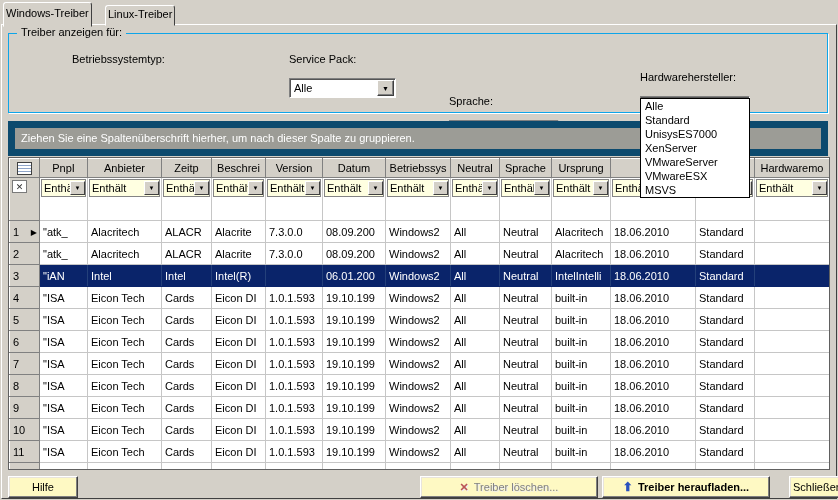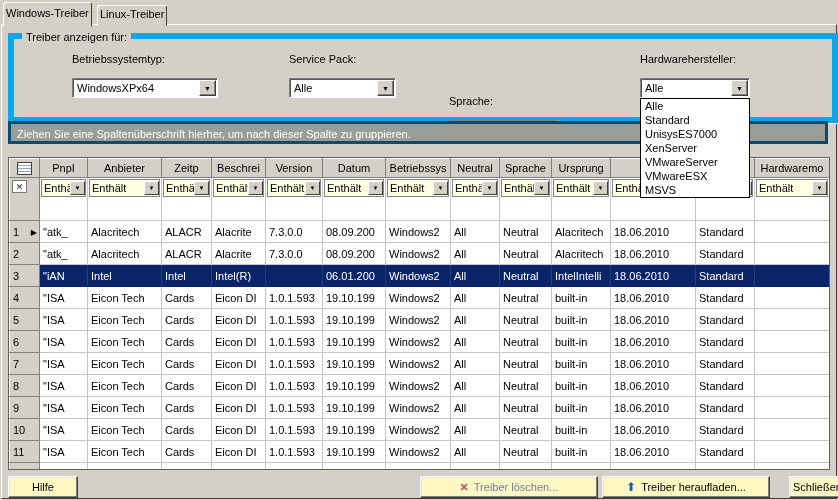--- a/index.html
+++ b/index.html
@@ -13,7 +13,7 @@
        border-color:#fff #404040 transparent #fff;border-radius:3px 3px 0 0;
        padding:0 2px;white-space:nowrap;}
   .tab.active{left:3px;top:2px;height:23px;line-height:21px;z-index:2;}
-  .tab.inactive{left:97px;top:5px;height:19px;line-height:17px;z-index:0;}
+  .tab.inactive{left:105px;top:5px;height:19px;line-height:17px;z-index:0;}
 
   
   .groupbox{position:absolute;left:8px;top:33px;width:818px;height:78px;

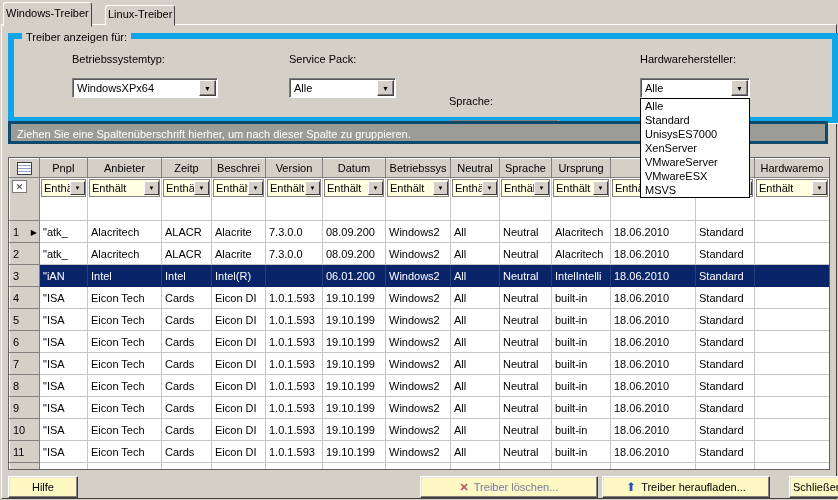--- a/index.html
+++ b/index.html
@@ -17,7 +17,7 @@
 
   
   .groupbox{position:absolute;left:8px;top:33px;width:818px;height:78px;
-            border:6px solid #0ea5e9;box-shadow:1px 1px 0 #fff;}
+            border:1px solid #0ea5e9;box-shadow:1px 1px 0 #fff;}
   .gbtitle{position:absolute;left:8px;top:-8px;background:#d4d0c8;padding:0 4px;}
 
   .field{position:absolute;top:53px;}

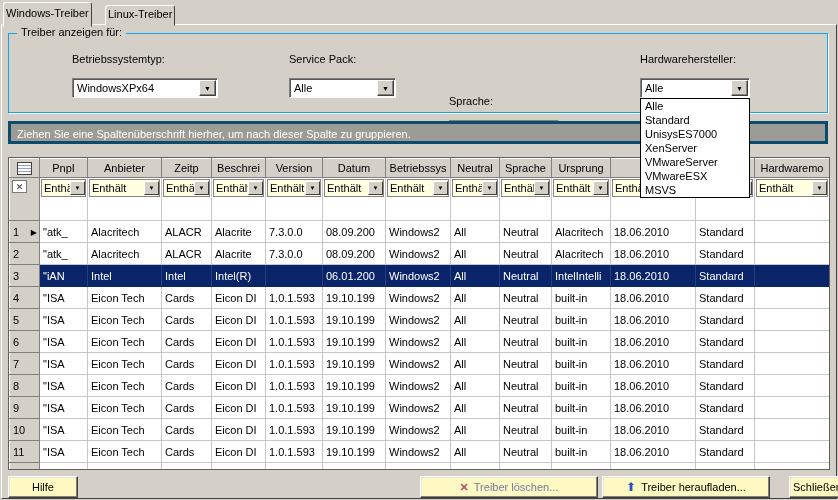--- a/index.html
+++ b/index.html
@@ -22,7 +22,7 @@
 
   .field{position:absolute;top:53px;}
   .f1{left:72px;width:146px;} .f2{left:289px;width:107px;}
-  .f3{left:449px;width:110px;margin-top:42px;} .f4{left:640px;width:110px;}
+  .f3{left:449px;width:110px;margin-top:42px;} .f4{left:640px;width:110px;margin-top:18px;}
   .flabel{height:13px;margin-bottom:12px;white-space:nowrap;}
   .combo{height:20px;background:#fff;border:1px solid;border-color:#808080 #fff #fff #808080;
          box-shadow:inset 1px 1px 0 #555;display:flex;align-items:center;box-sizing:border-box;}

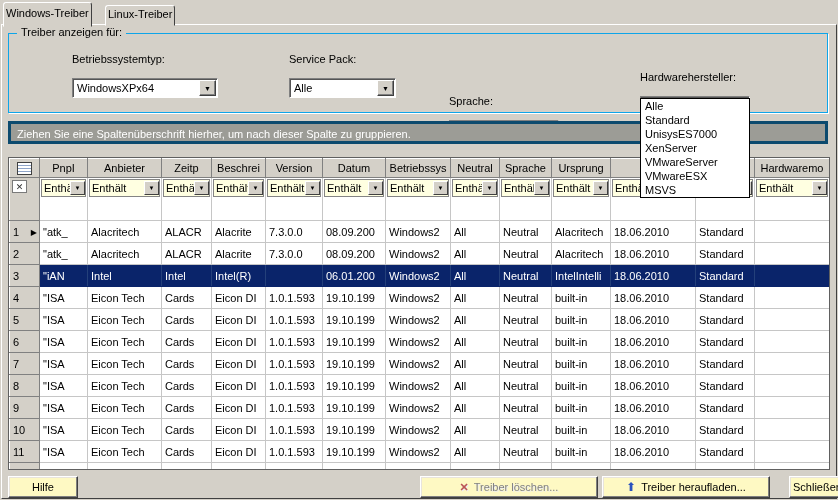--- a/index.html
+++ b/index.html
@@ -106,10 +106,6 @@
 
   <div class="field f1">
     <div class="flabel">Betriebssystemtyp:</div>
-    <div class="combo">
-      <span class="cval">WindowsXPx64</span>
-      <span class="cbarr"></span>
-    </div>
   </div>
   <div class="field f2">
     <div class="flabel">Service Pack:</div>

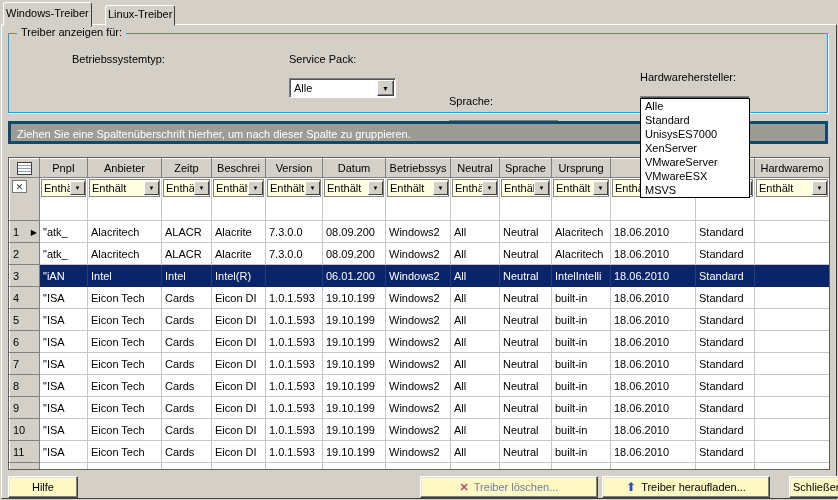--- a/index.html
+++ b/index.html
@@ -38,8 +38,8 @@
   .dli{height:14px;line-height:14px;padding:0 4px;white-space:nowrap;overflow:hidden;}
 
   
-  .grouppanel{position:absolute;left:8px;top:121px;width:820px;height:23px;
-              background:#9c9c96;border:3px solid #0c4a6e;box-sizing:border-box;
+  .grouppanel{position:absolute;left:8px;top:121px;width:820px;height:35px;
+              background:#9c9c96;border:7px solid #0c4a6e;box-sizing:border-box;
               color:#fff;line-height:21px;padding-left:6px;overflow:hidden;white-space:nowrap;}
 
   

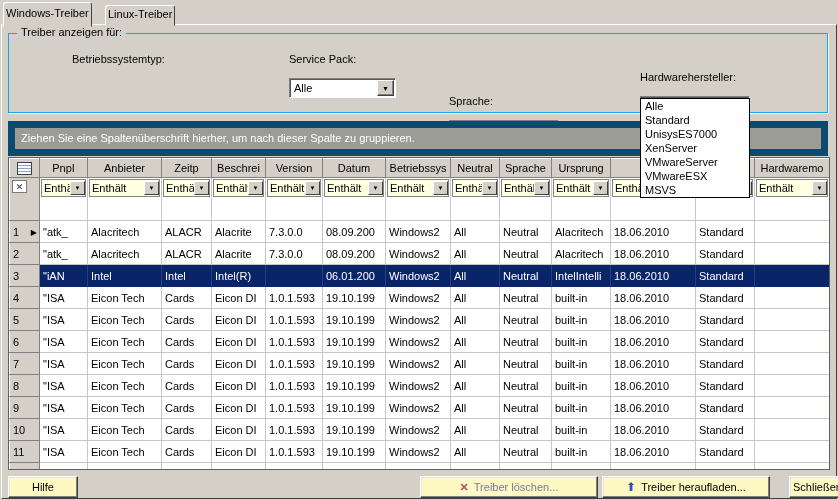--- a/index.html
+++ b/index.html
@@ -79,7 +79,7 @@
        font:11px "Liberation Sans",sans-serif;white-space:nowrap;}
   .btn-help{left:8px;width:70px;}
   .btn-del{left:420px;width:178px;color:#808080;text-shadow:1px 1px 0 #eee;}
-  .btn-up{left:602px;width:168px;}
+  .btn-up{left:602px;width:168px;font-weight:bold;}
   .btn-close{left:774px;width:57px;margin-left:15px;}
   .ico-del{color:#bb5555;font-weight:bold;font-size:11px;}
   .ico-del::before{content:"✕";}

